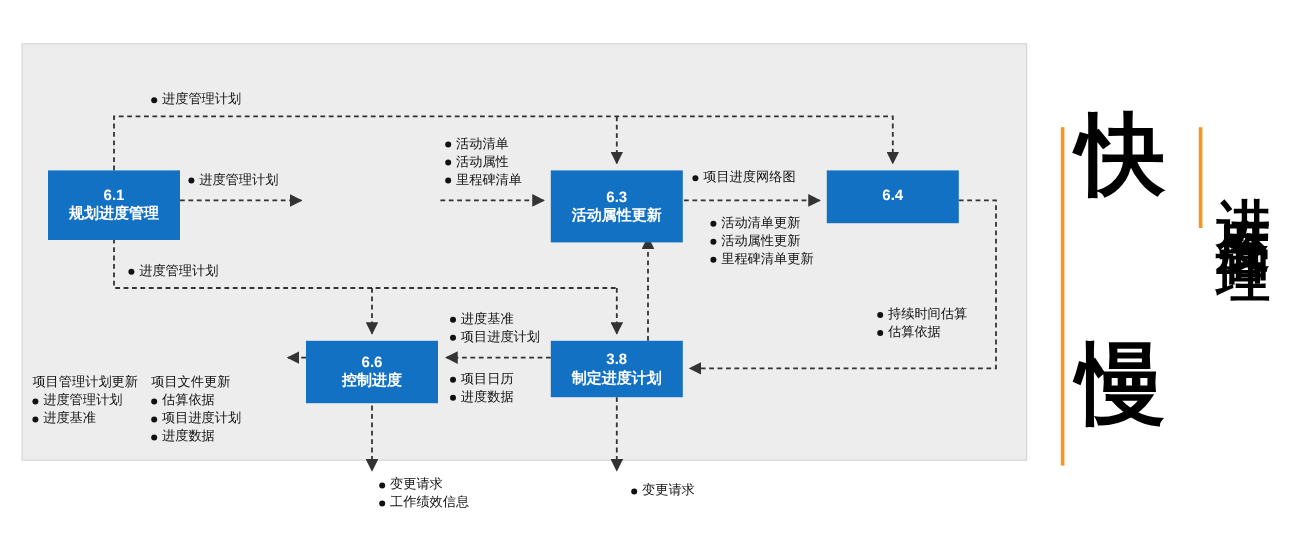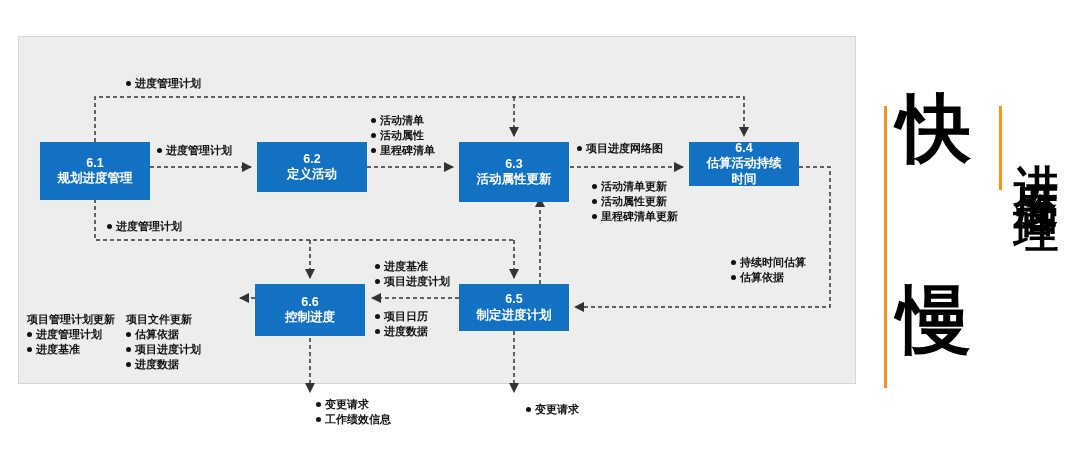--- a/index.html
+++ b/index.html
@@ -15,7 +15,7 @@
           display:flex; flex-direction:column; align-items:center; justify-content:center;
           text-align:center; font-weight:bold; font-size:12.5px; line-height:1.22; }
   .node .name.narrow { max-width:82px; }
-  .lbl { position:absolute; font-size:11px; font-weight:700; line-height:15px; white-space:nowrap; }
+  .lbl { position:absolute; font-size:11px; font-weight:400; line-height:15px; white-space:nowrap; }
   .li  { display:flex; align-items:center; }
   .dot { width:5px; height:5px; border-radius:50%; background:#111; margin-right:4px; flex:none; }
   .oline { position:absolute; width:3px; background:var(--orange,#f7941d); }

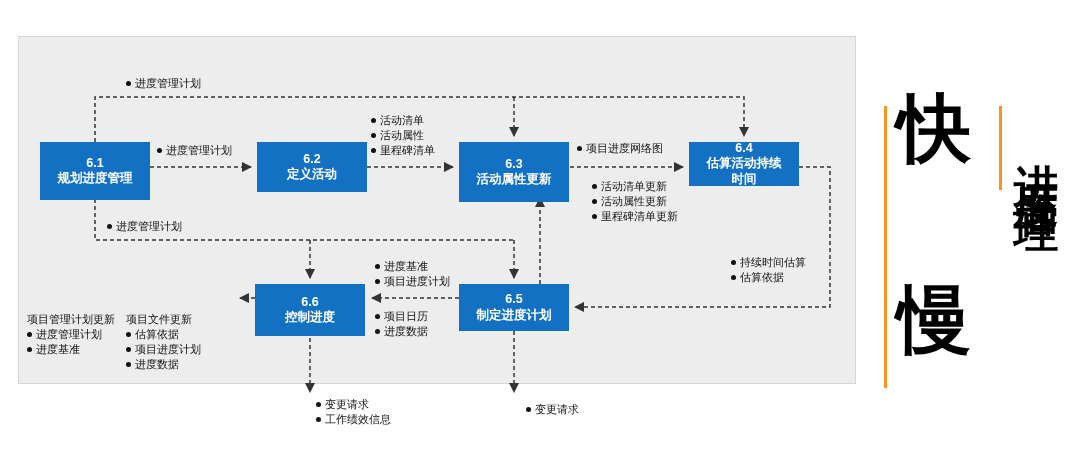--- a/index.html
+++ b/index.html
@@ -56,10 +56,6 @@
     <span class="num">6.1</span>
     <span class="name">规划进度管理</span>
   </div>
-  <div class="node" style="left:257px;top:142px;height:50px">
-    <span class="num">6.2</span>
-    <span class="name">定义活动</span>
-  </div>
   <div class="node" style="left:459px;top:142px;height:60px">
     <span class="num">6.3</span>
     <span class="name">活动属性更新</span>

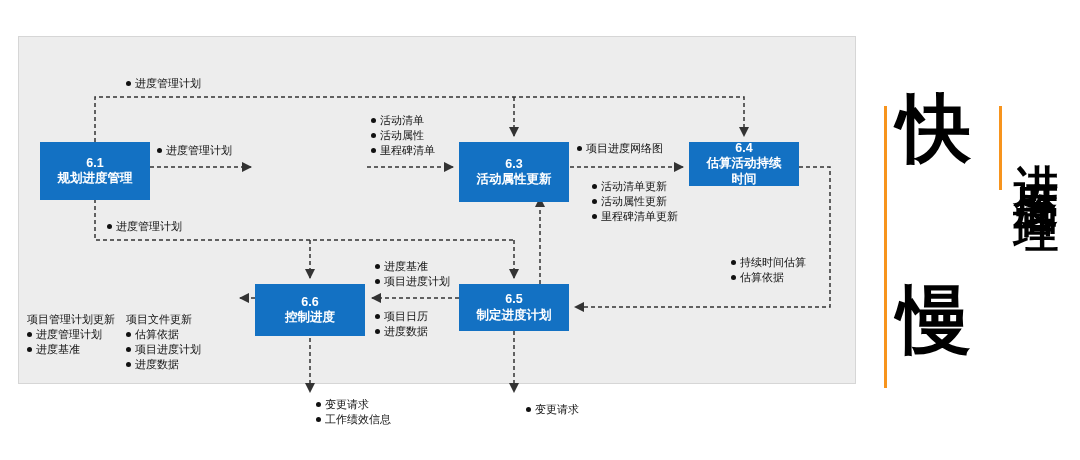--- a/index.html
+++ b/index.html
@@ -62,7 +62,6 @@
   </div>
   <div class="node" style="left:689px;top:142px;height:44px">
     <span class="num">6.4</span>
-    <span class="name narrow">估算活动持续时间</span>
   </div>
   <div class="node" style="left:255px;top:284px;height:52px">
     <span class="num">6.6</span>

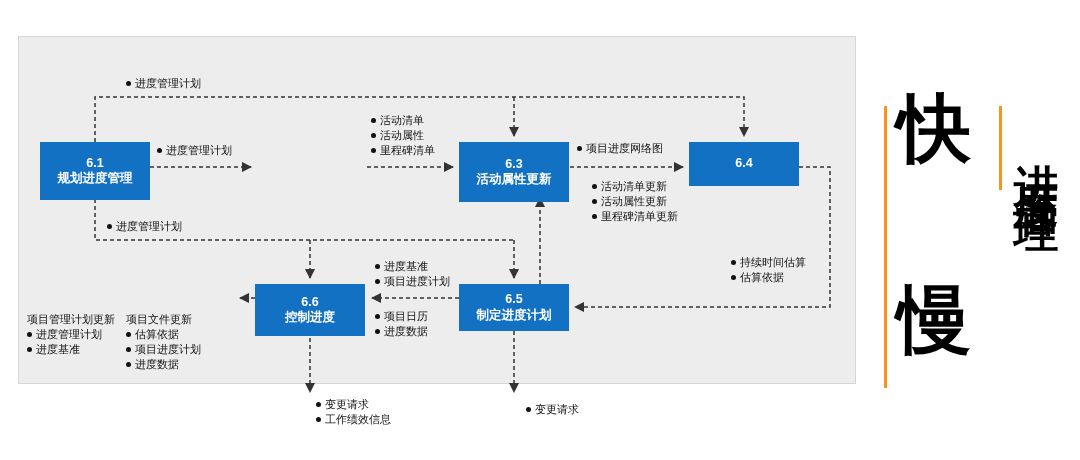--- a/index.html
+++ b/index.html
@@ -68,7 +68,7 @@
     <span class="name">控制进度</span>
   </div>
   <div class="node" style="left:459px;top:284px;height:47px">
-    <span class="num">6.5</span>
+    <span class="num">3.8</span>
     <span class="name">制定进度计划</span>
   </div>
 

